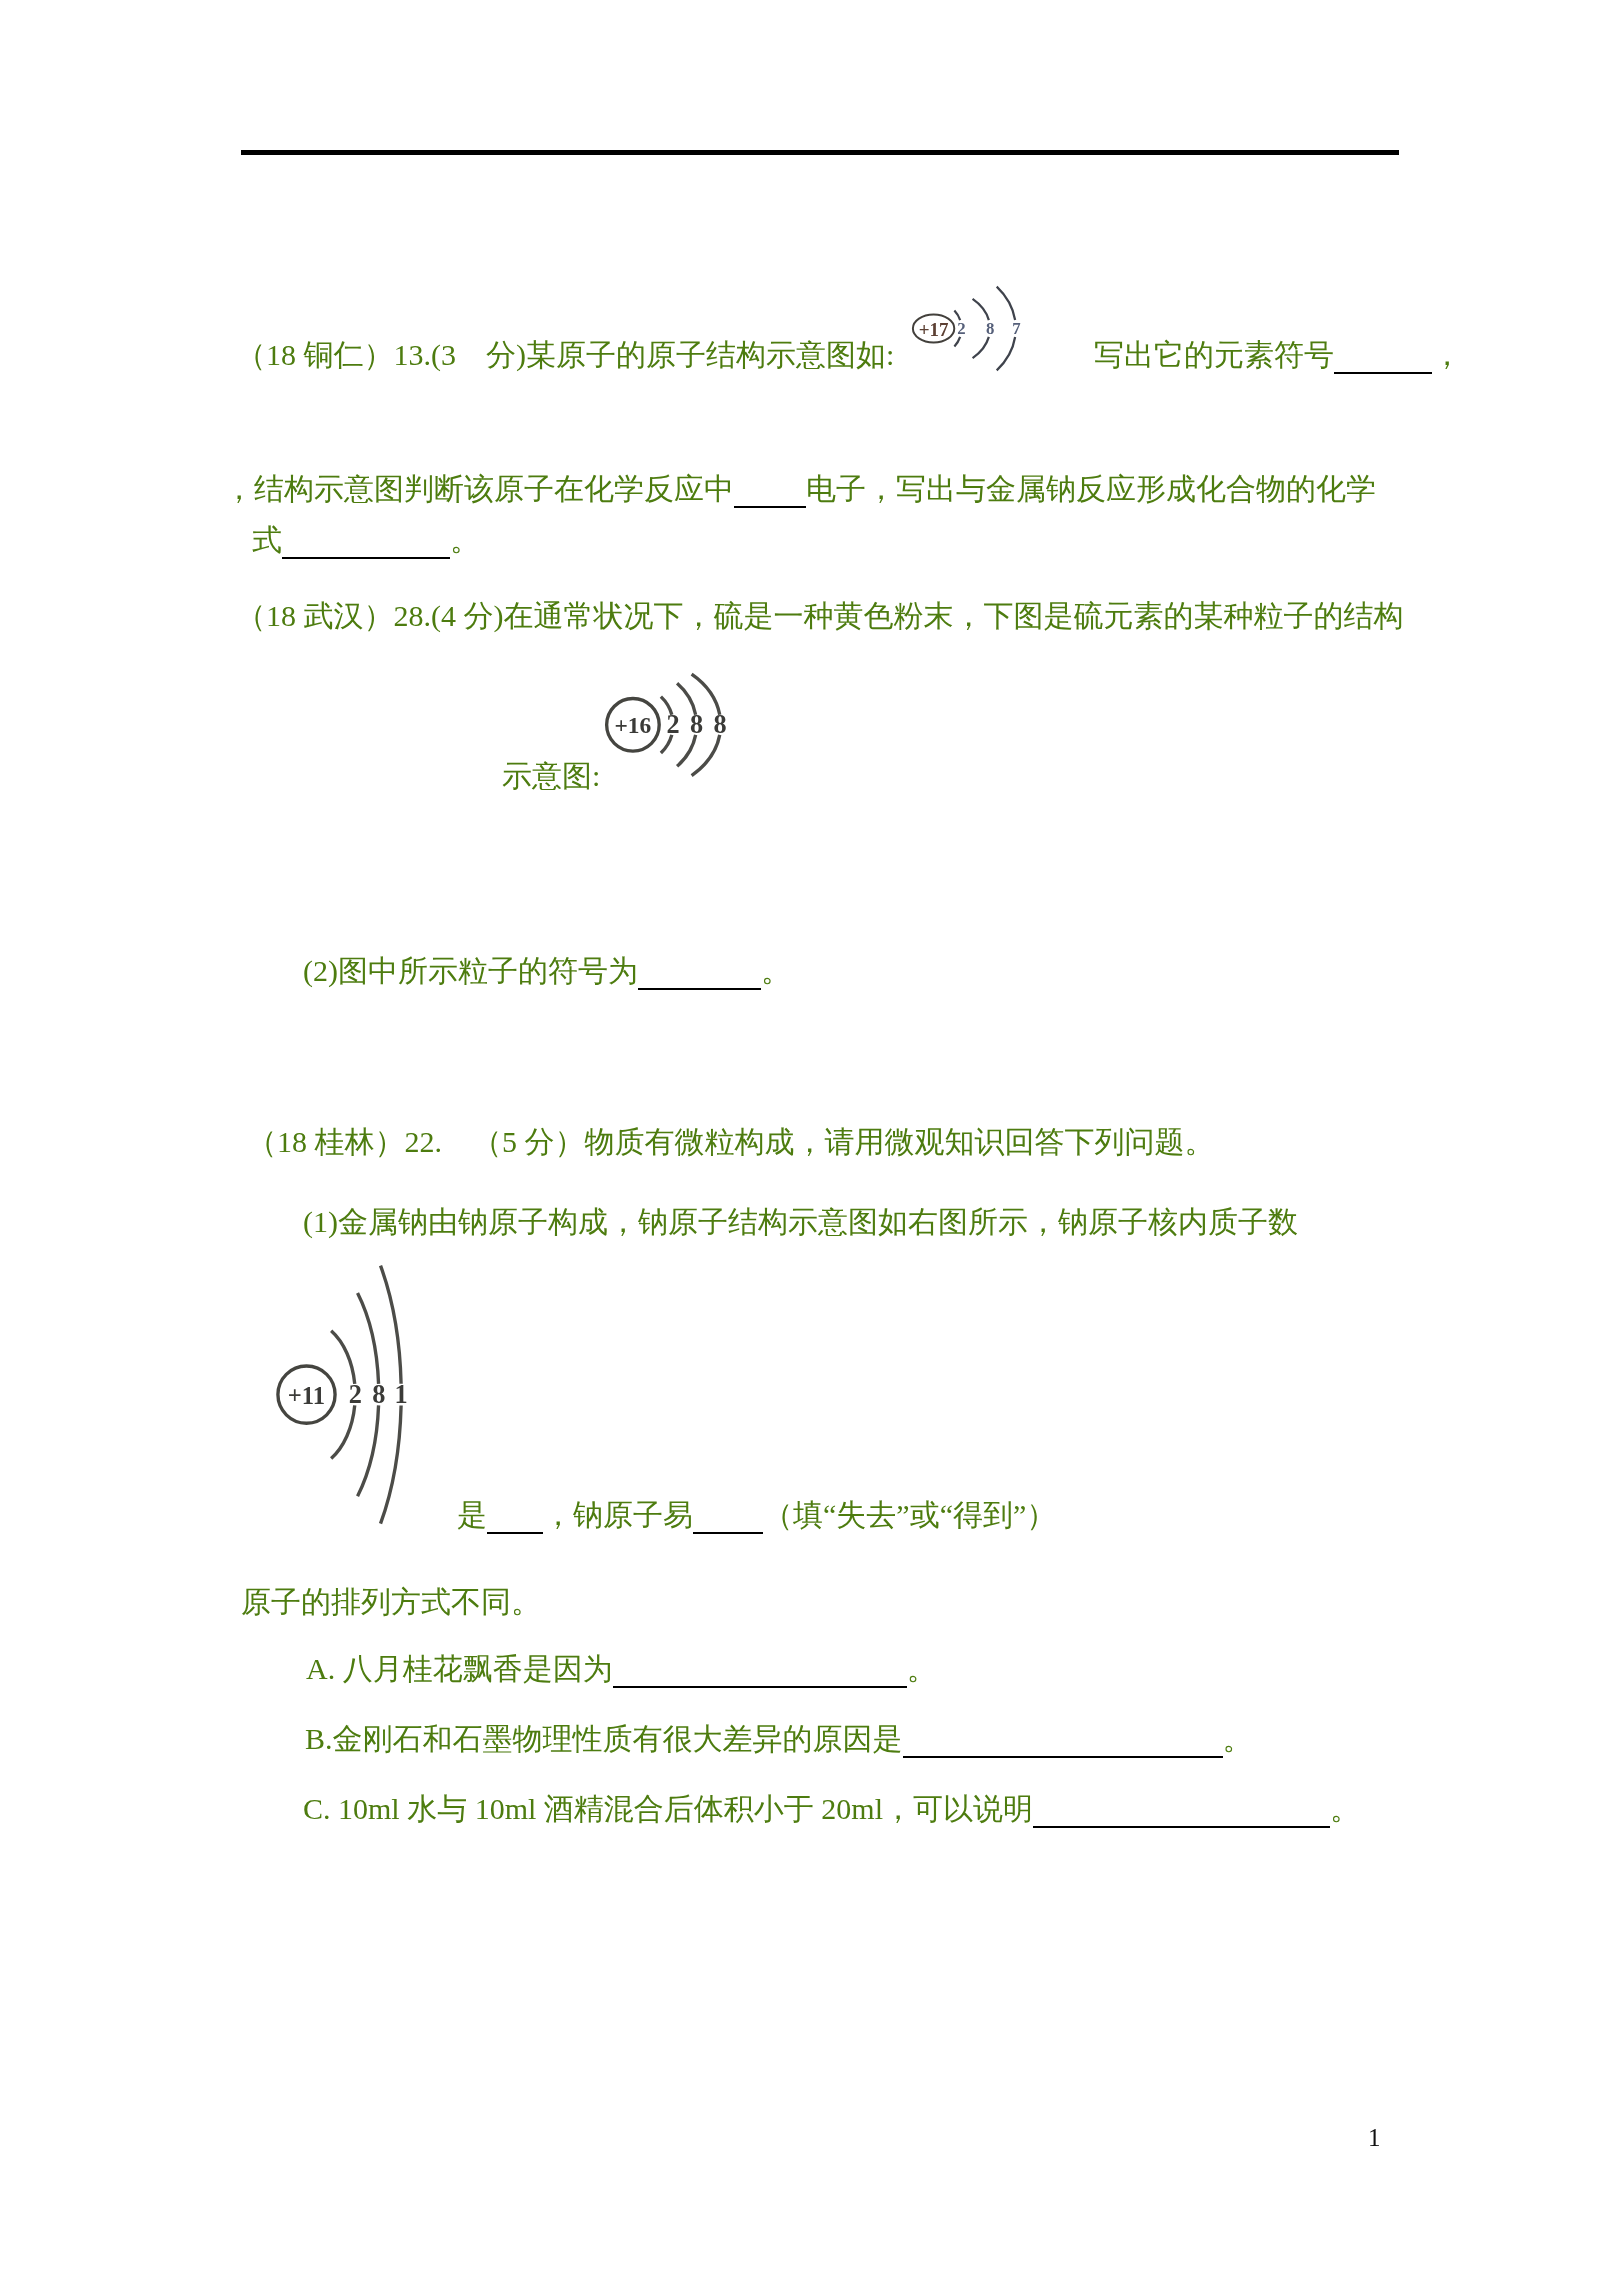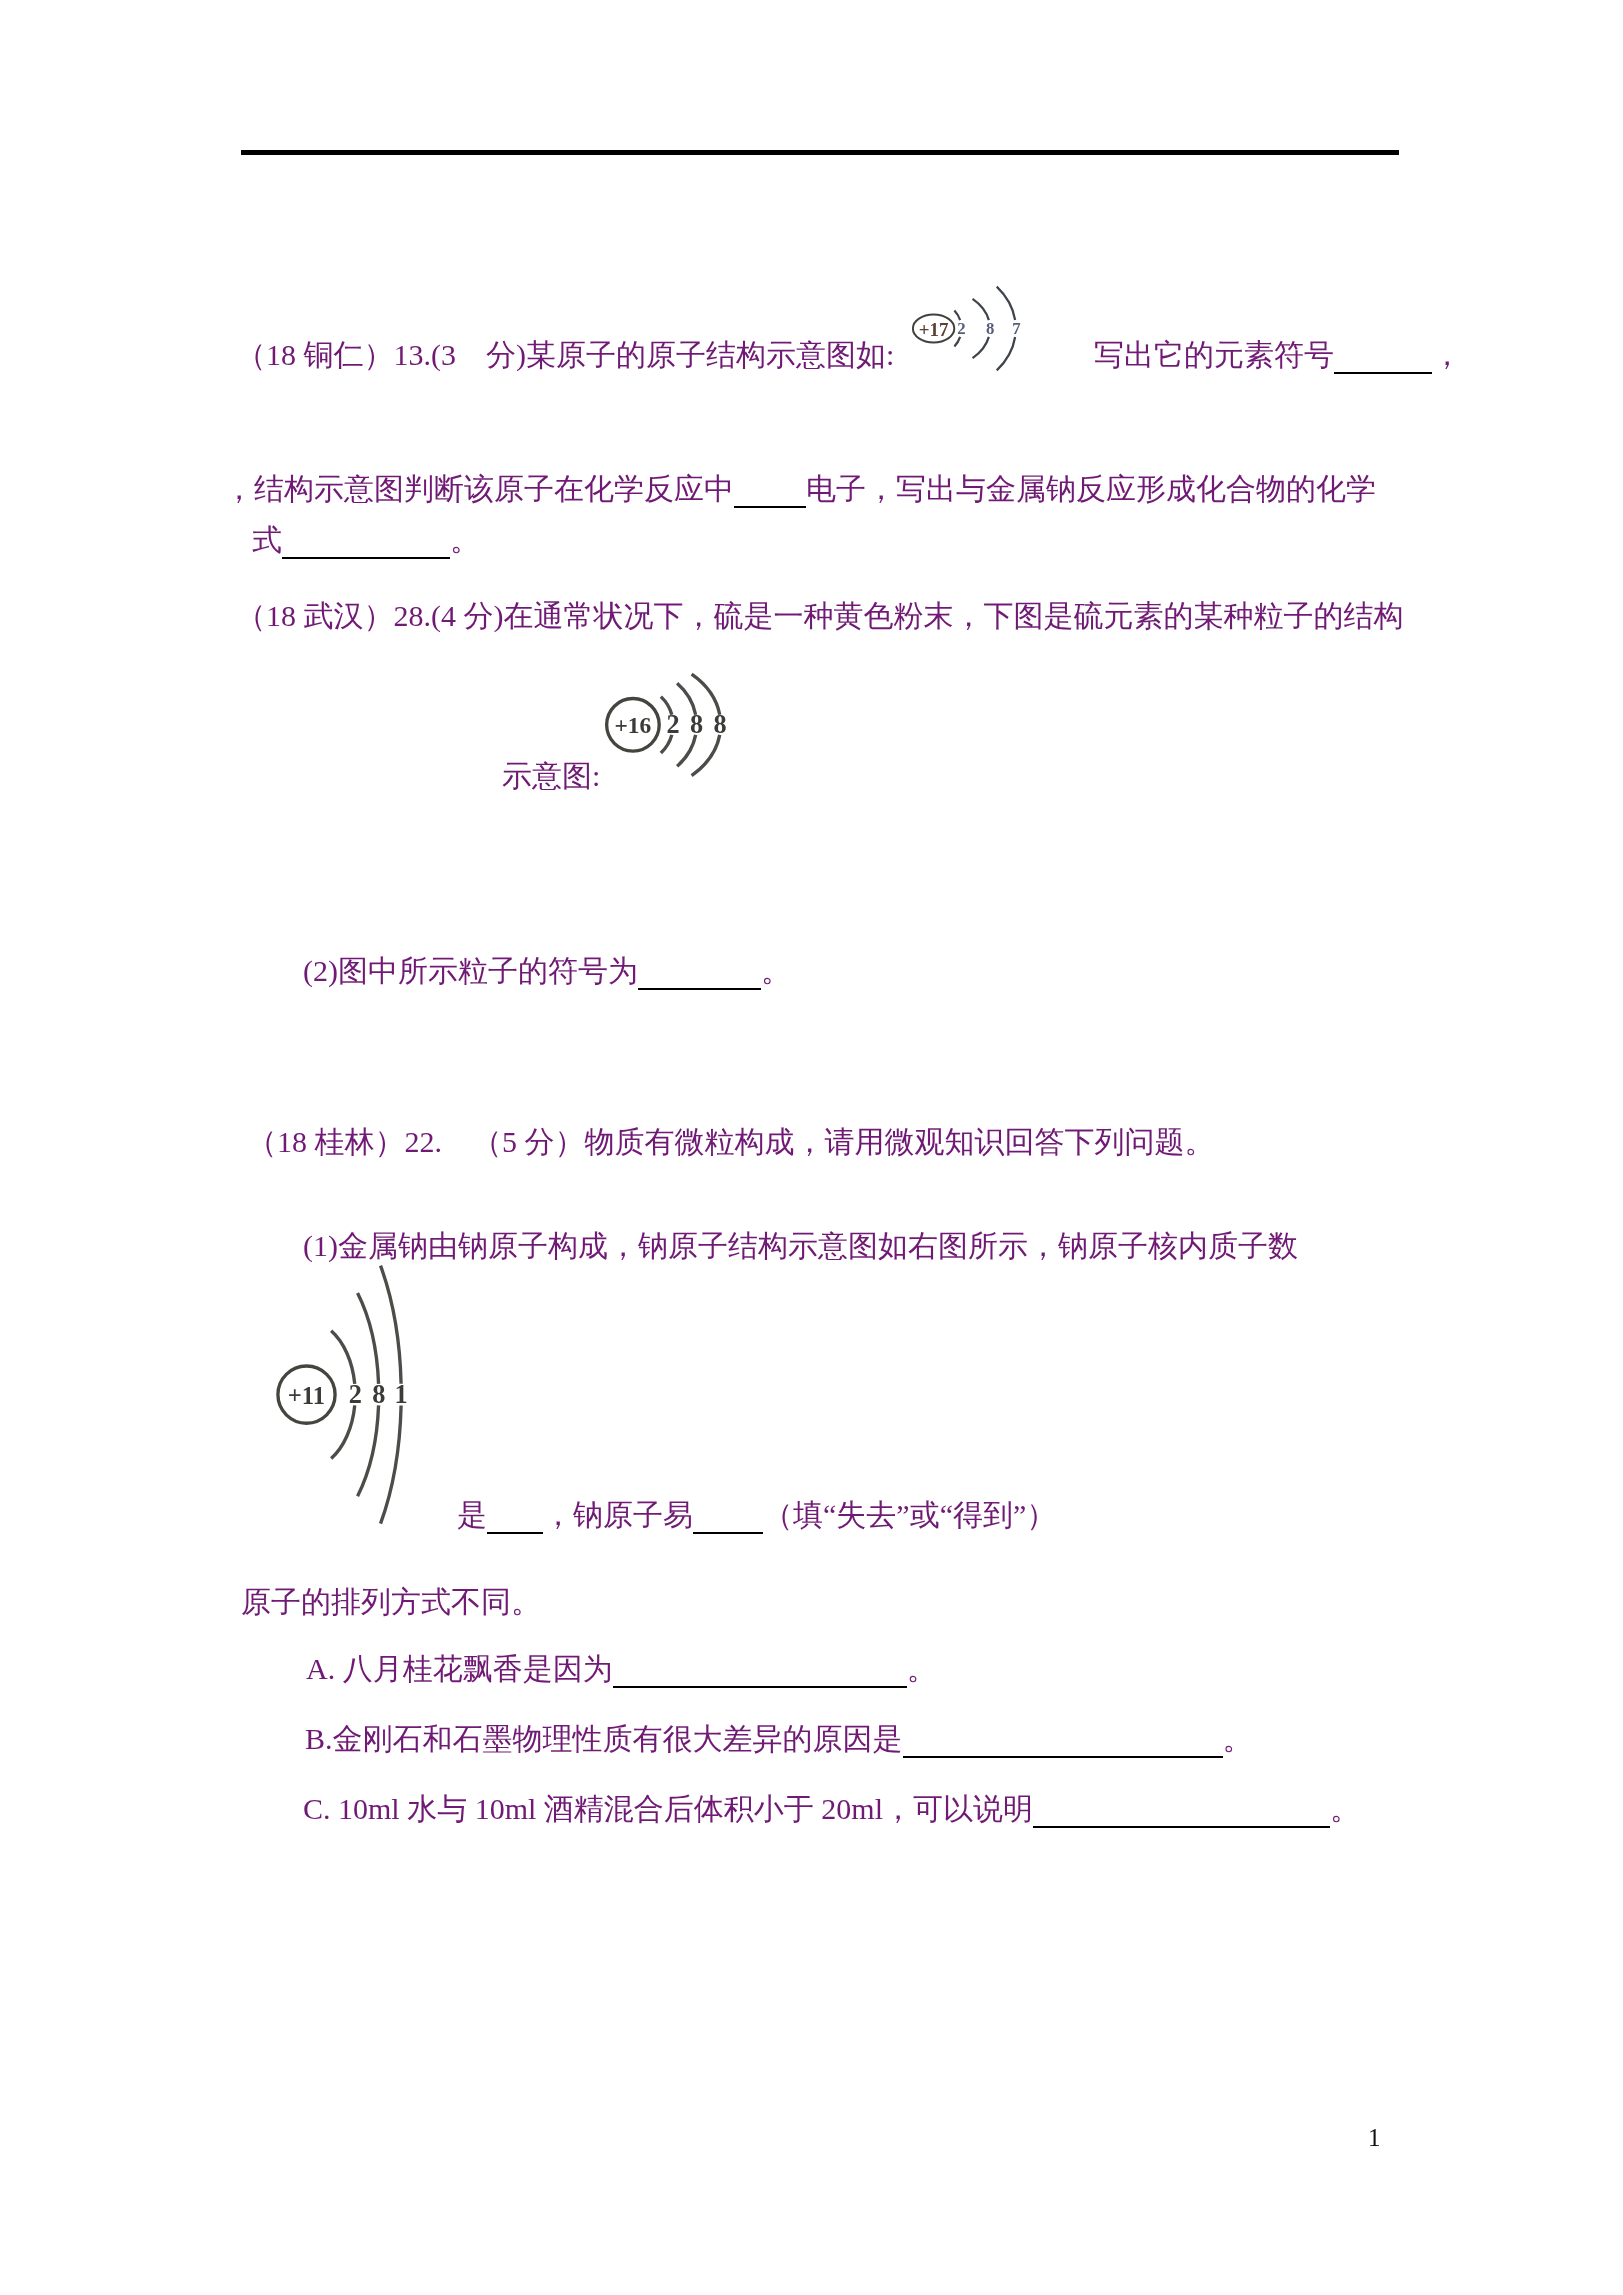--- a/index.html
+++ b/index.html
@@ -6,7 +6,7 @@
   body{background:#ffffff;font-family:"Liberation Serif","DejaVu Serif",serif;}
   .page{position:relative;width:1623px;height:2295px;background:#ffffff;overflow:hidden;}
   .rule{position:absolute;background:#000000;}
-  .line{position:absolute;font-size:30px;line-height:1.22;color:#701a75;white-space:nowrap;}
+  .line{position:absolute;font-size:30px;line-height:1.22;color:#4d7c0f;white-space:nowrap;}
   .u{display:inline-block;border-bottom:2.8px solid #000;height:1.0em;vertical-align:bottom;}
   .pageno{position:absolute;font-size:25px;color:#111;}
   svg text{font-family:"Liberation Serif","DejaVu Serif",serif;}

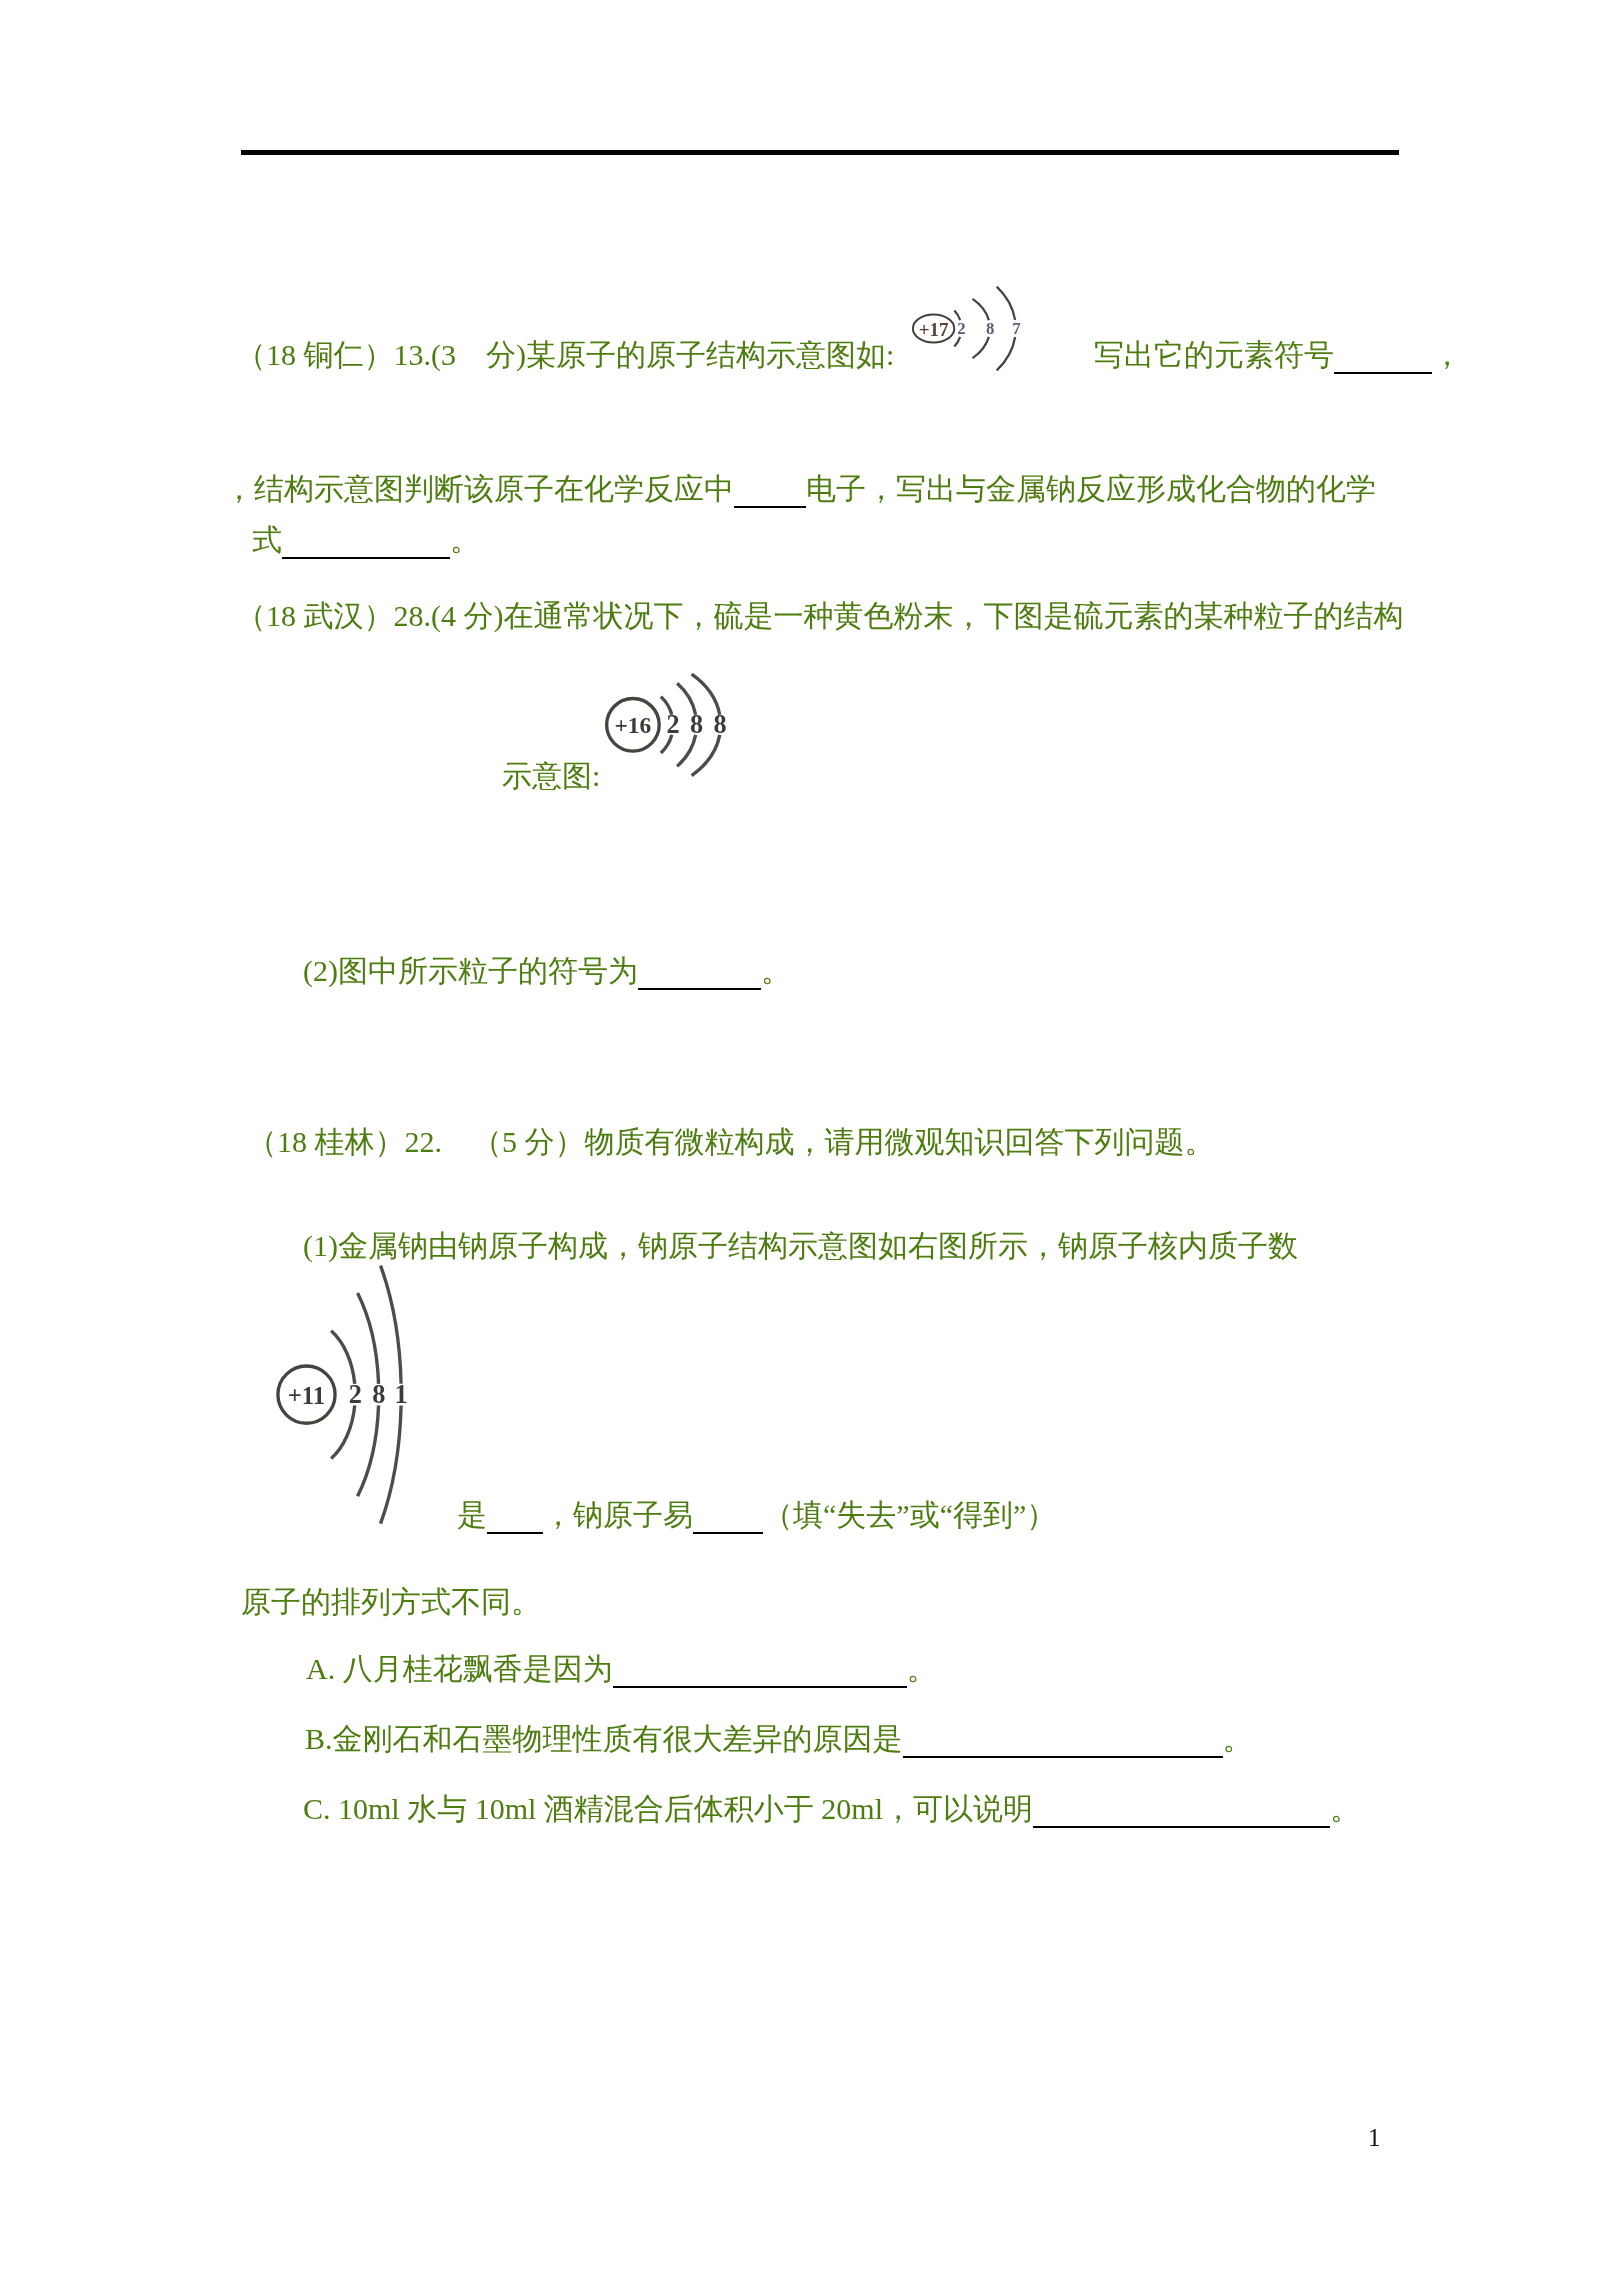--- a/index.html
+++ b/index.html
@@ -89,7 +89,7 @@
     <span>（18 桂林）22.　（5 分）物质有微粒构成，请用微观知识回答下列问题。</span>
   </div>
 
-  <div class="line" style="left:303px;top:1204px;margin-top:24px;">
+  <div class="line" style="left:303px;top:1204px;">
     <span>(1)金属钠由钠原子构成，钠原子结构示意图如右图所示，钠原子核内质子数</span>
   </div>
 

